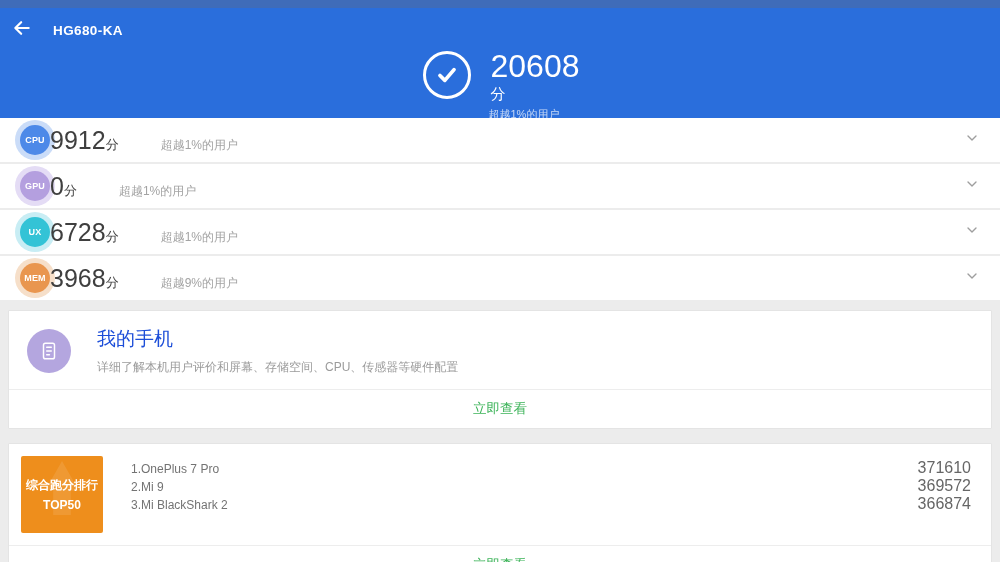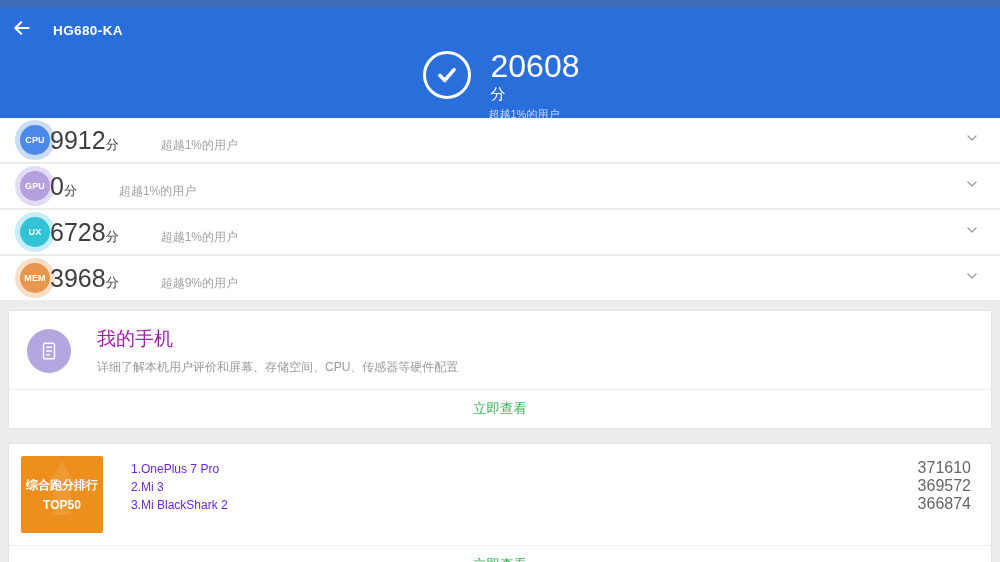--- a/index.html
+++ b/index.html
@@ -43,7 +43,7 @@
   .phone-icon-circle{width:44px;height:44px;border-radius:50%;background:#b4a6df;
     display:flex;align-items:center;justify-content:center;flex:none;}
   .phone-text{margin-left:26px;}
-  .phone-title{font-size:19px;color:#a21caf;font-family:Liberation Serif, serif;}
+  .phone-title{font-size:19px;color:#1d4ed8;font-family:Liberation Serif, serif;}
   .phone-sub{font-size:12px;color:#9b9b9b;margin-top:7px;}
   .card-divider{border-top:1px solid #ededed;}
   .card-action{height:38px;display:flex;align-items:center;justify-content:center;

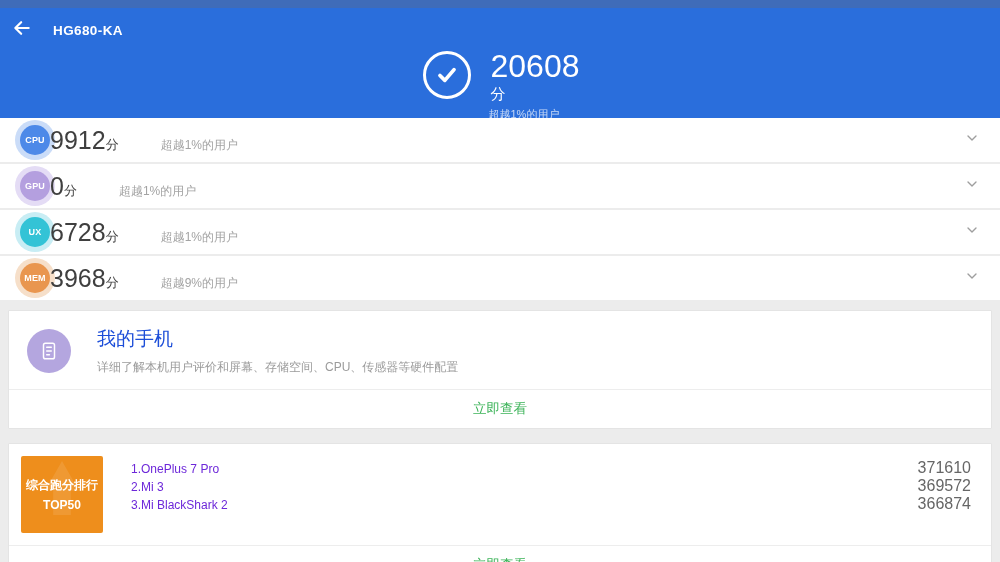--- a/index.html
+++ b/index.html
@@ -60,7 +60,7 @@
   .rank-list{flex:1;margin-left:28px;margin-top:3px;}
   .rank-item{display:flex;justify-content:space-between;align-items:baseline;height:17px;
     line-height:17px;margin-bottom:1px;}
-  .rank-name{font-size:12px;color:#6d28d9;}
+  .rank-name{font-size:12px;color:#737373;}
   .rank-score{font-size:16px;color:#666;}
 </style>
 </head>

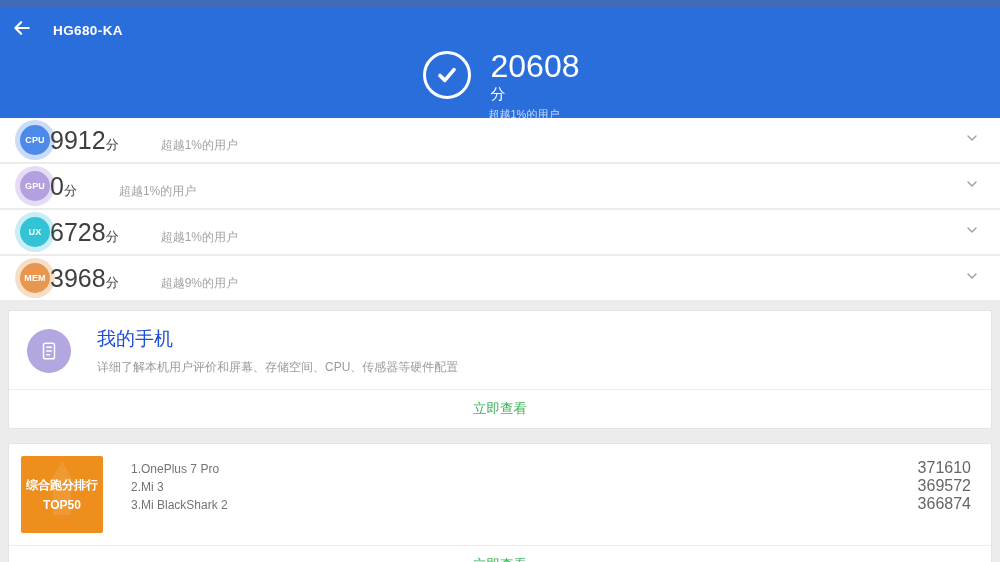--- a/index.html
+++ b/index.html
@@ -184,7 +184,7 @@
         <span class="rank-score">371610</span>
       </div>
       <div class="rank-item">
-        <span class="rank-name">2.Mi 3</span>
+        <span class="rank-name">2.Mi 9</span>
         <span class="rank-score">369572</span>
       </div>
       <div class="rank-item">

